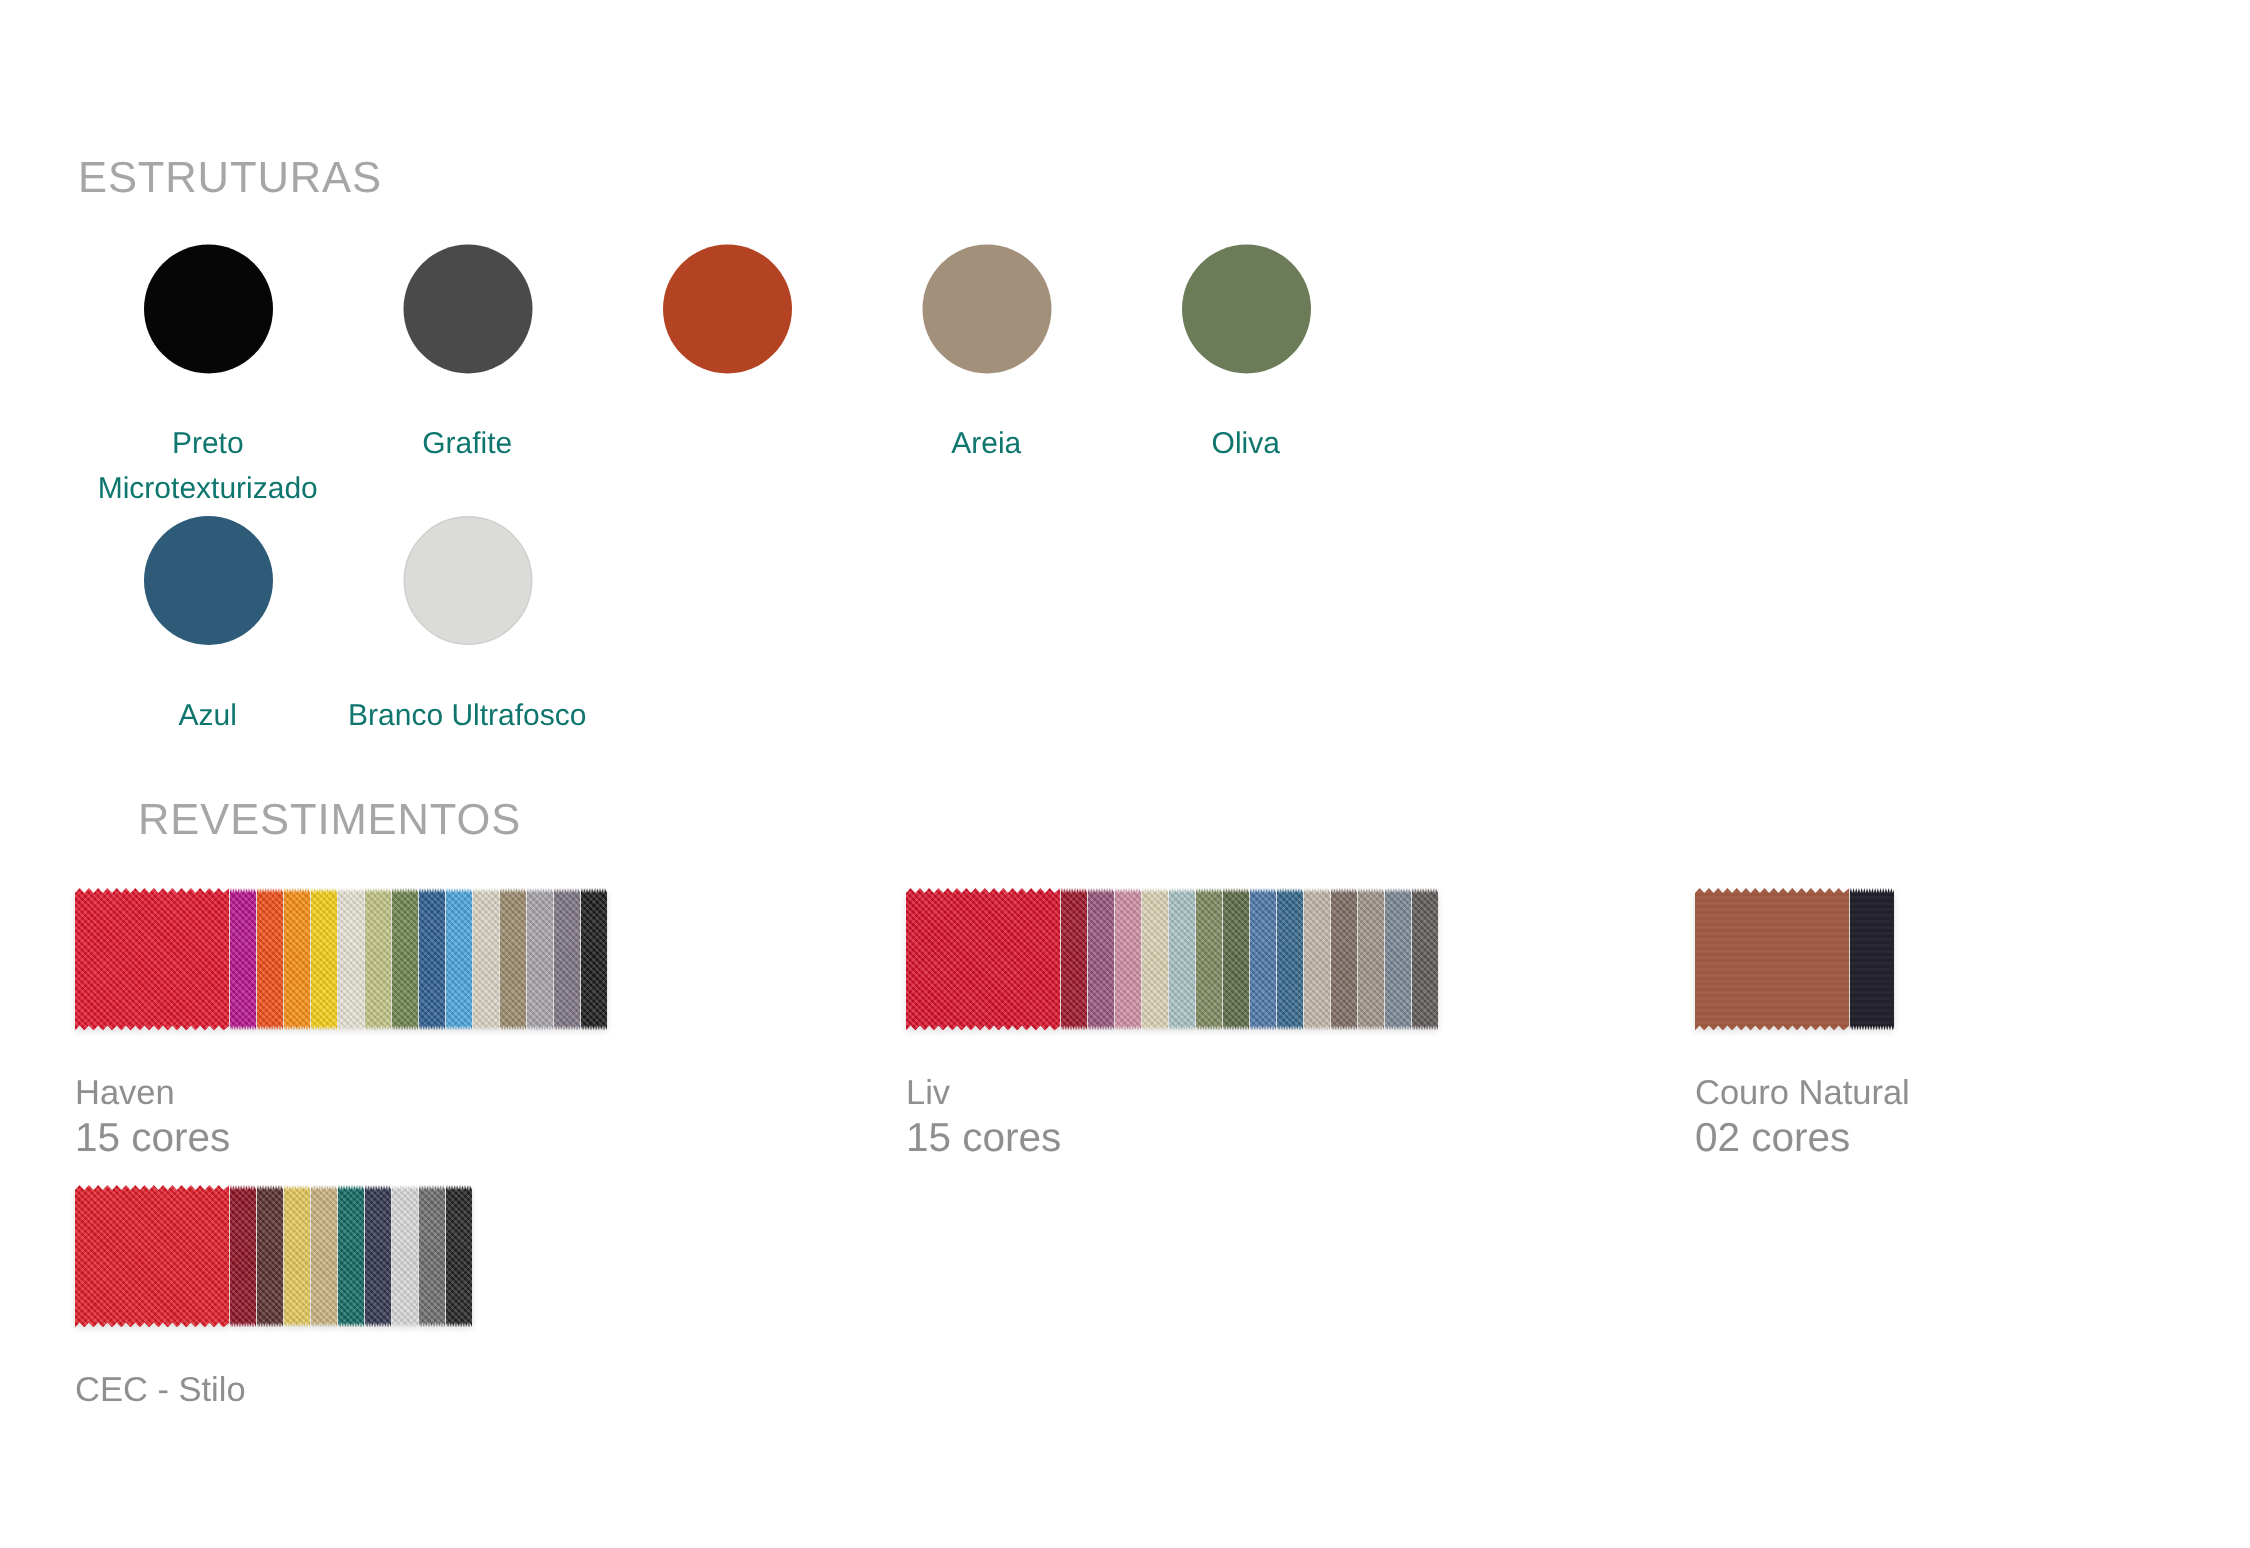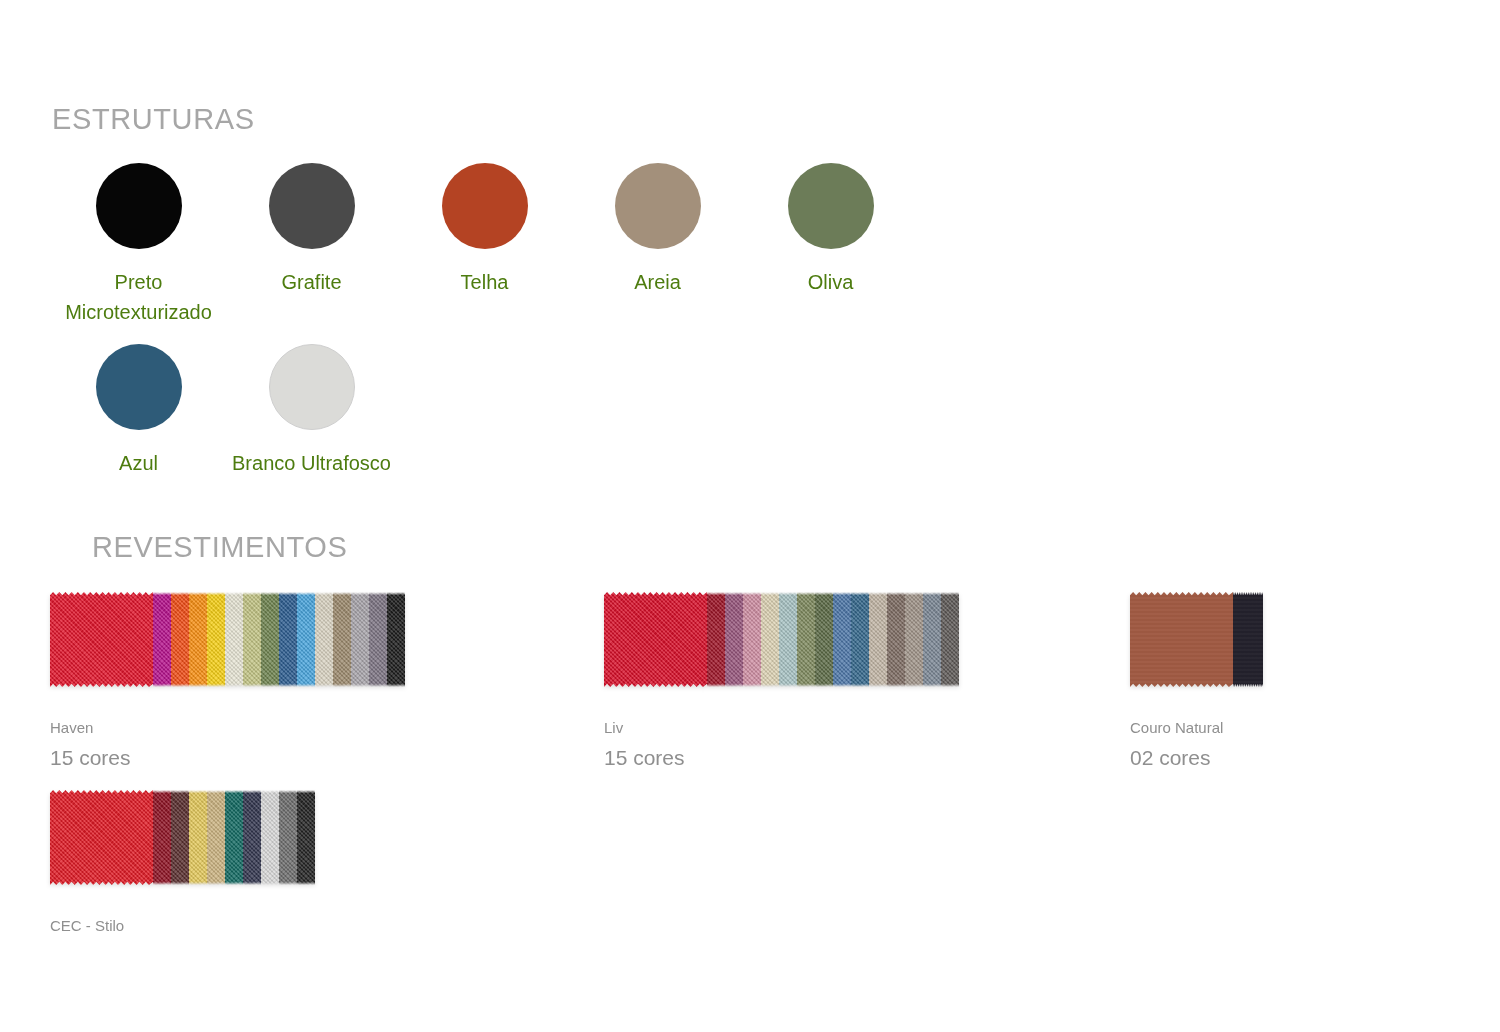--- a/index.html
+++ b/index.html
@@ -66,10 +66,10 @@
     height: 86px;
   }
   .color-label {
-    margin-top: 18px;
+    margin-top: 32px;
     font-size: 20px;
     line-height: 30px;
-    color: #4d7c0f;
+    color: #0f766e;
     text-align: center;
     font-weight: 400;
     white-space: pre-line;

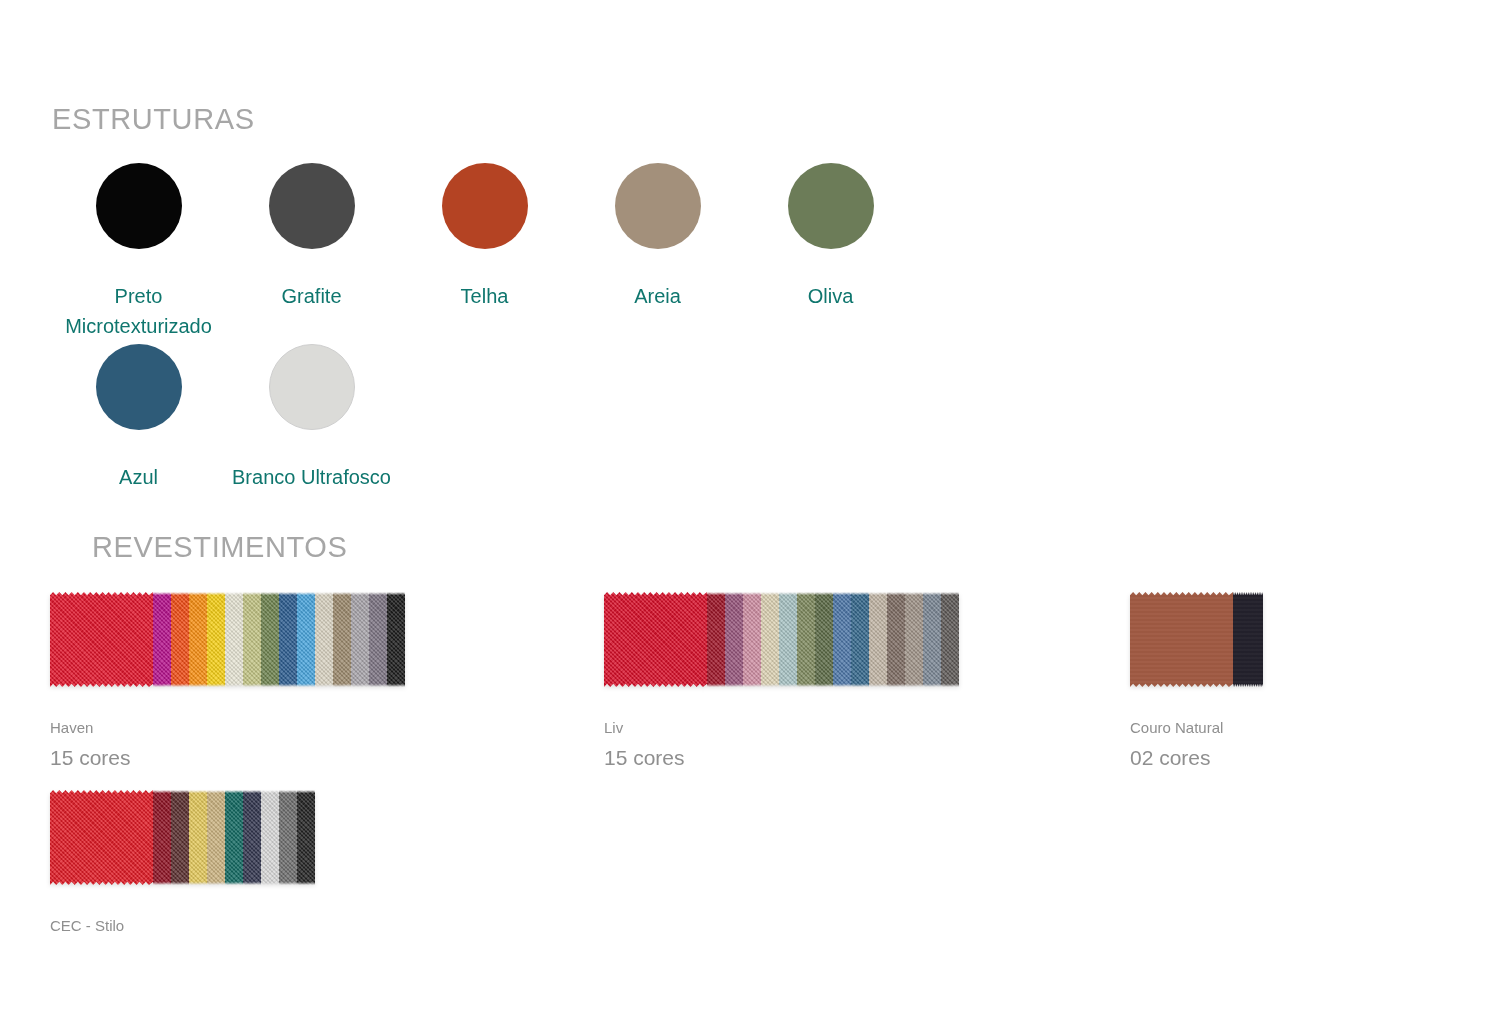--- a/index.html
+++ b/index.html
@@ -172,7 +172,6 @@
       </div>
       <div class="color-item">
         <span class="color-dot" style="background: rgb(180, 67, 35);"></span>
-        <div class="color-label">Telha</div>
       </div>
       <div class="color-item">
         <span class="color-dot" style="background: rgb(163, 144, 123);"></span>

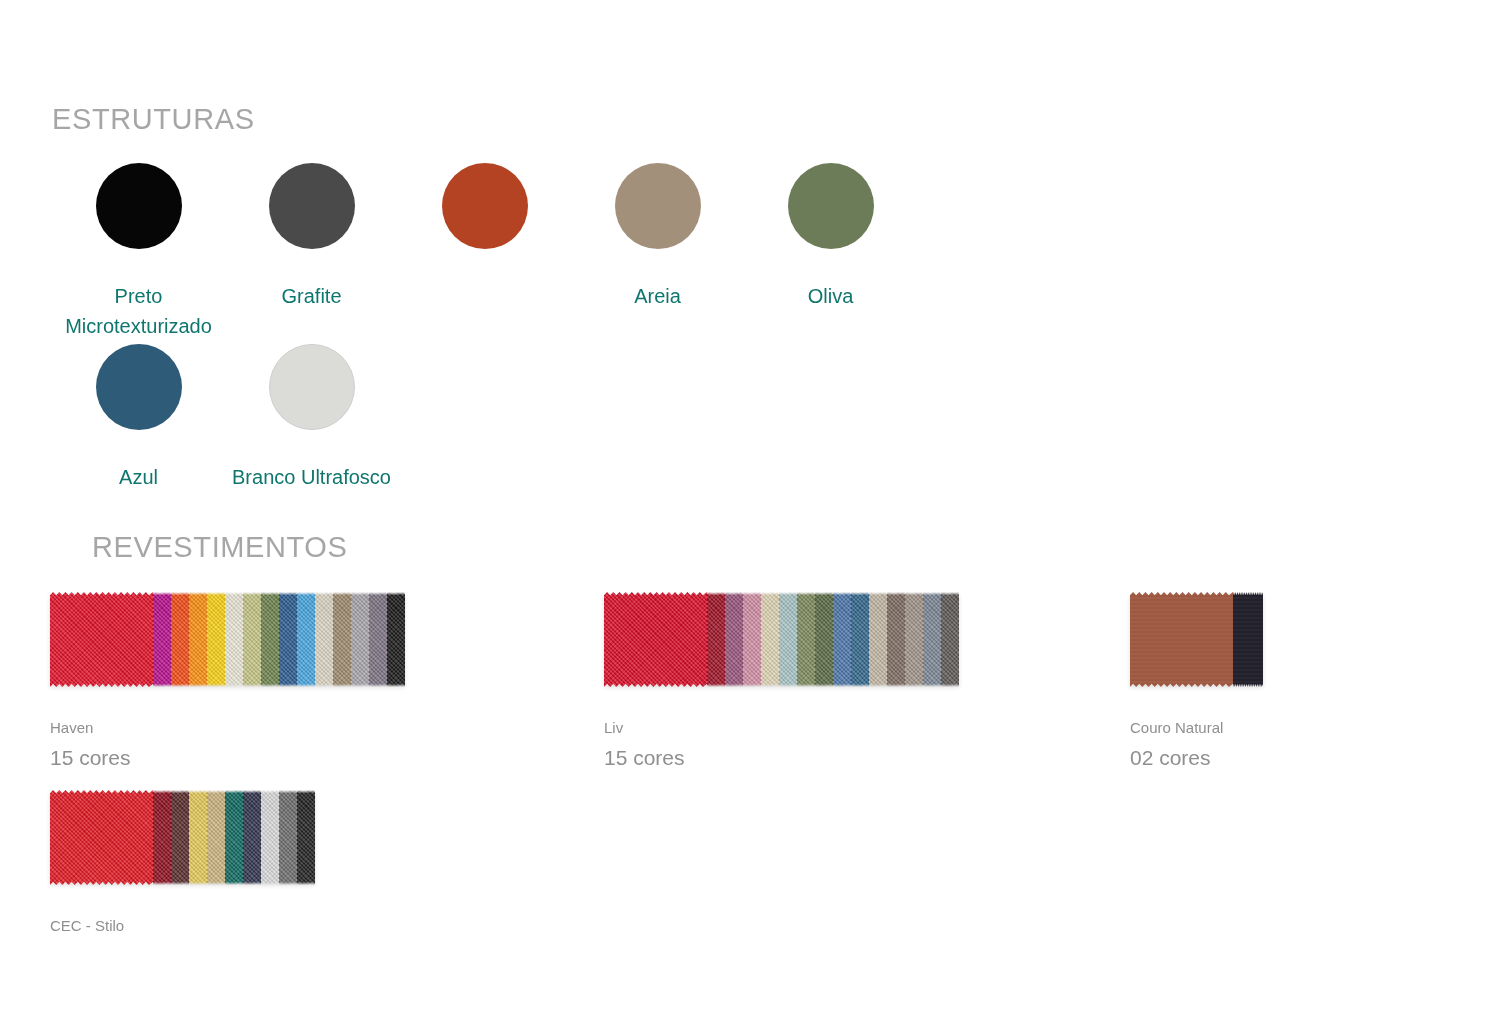--- a/index.html
+++ b/index.html
@@ -125,7 +125,7 @@
 
   .fabric-caption {
     margin-top: 26px;
-    font-size: 15px;
+    font-size: 23px;
     line-height: 30px;
     color: #8f8f8f;
     white-space: nowrap;

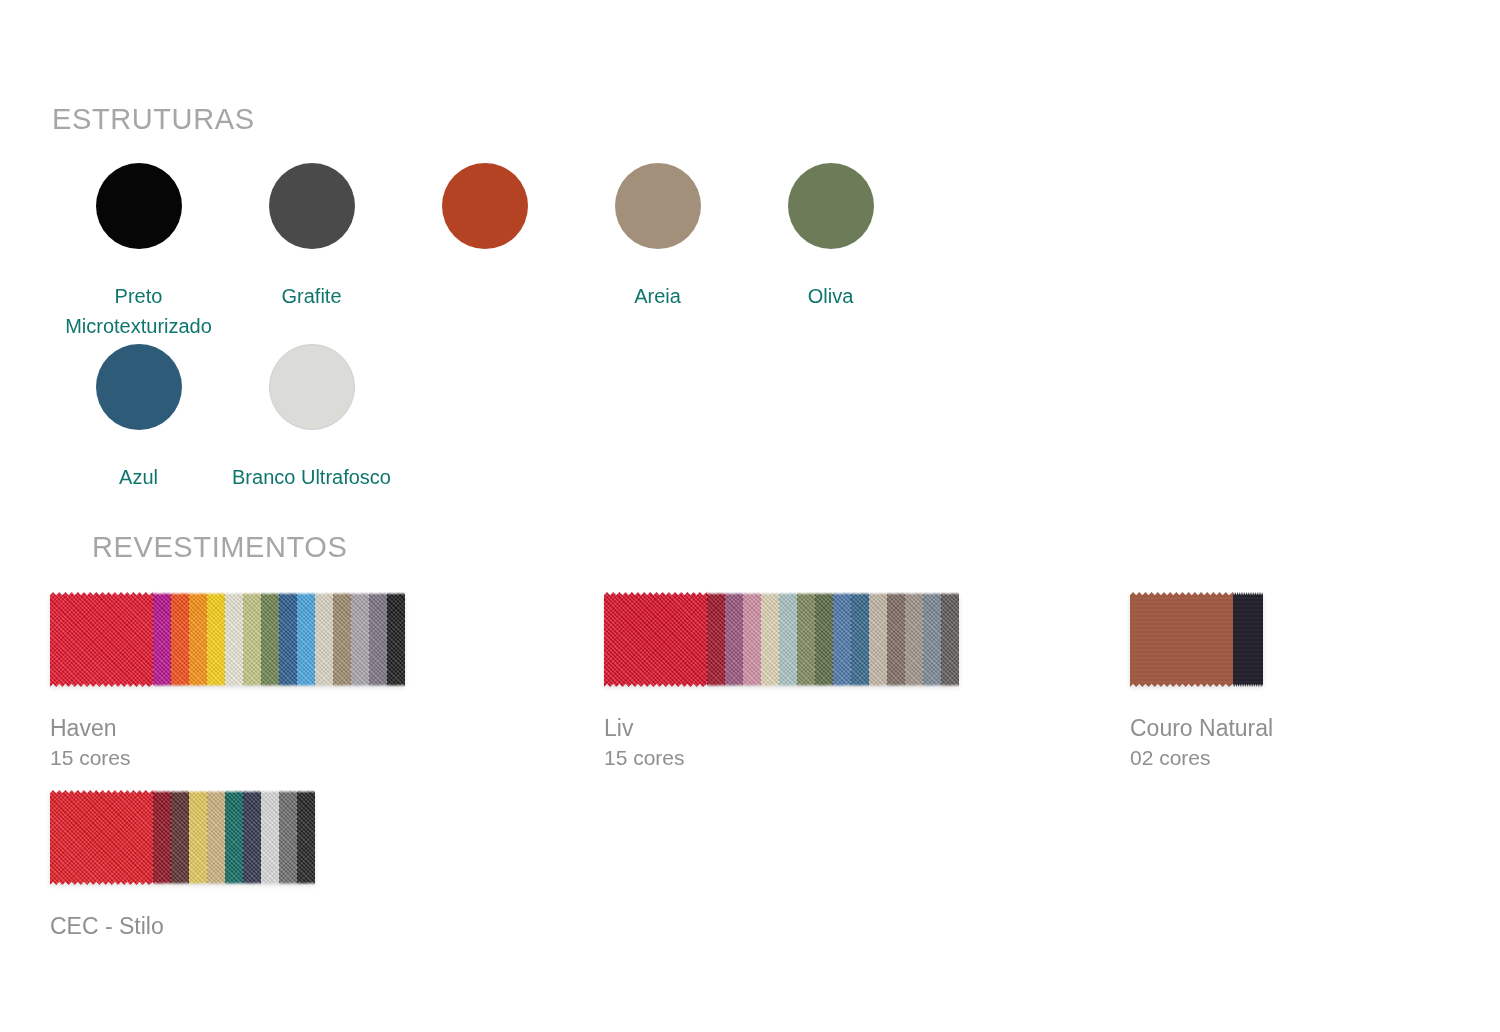--- a/index.html
+++ b/index.html
@@ -131,7 +131,7 @@
     white-space: nowrap;
   }
   .fabric-count {
-    font-size: 21px;
+    font-size: 27px;
     line-height: 30px;
     color: #8f8f8f;
     white-space: nowrap;

